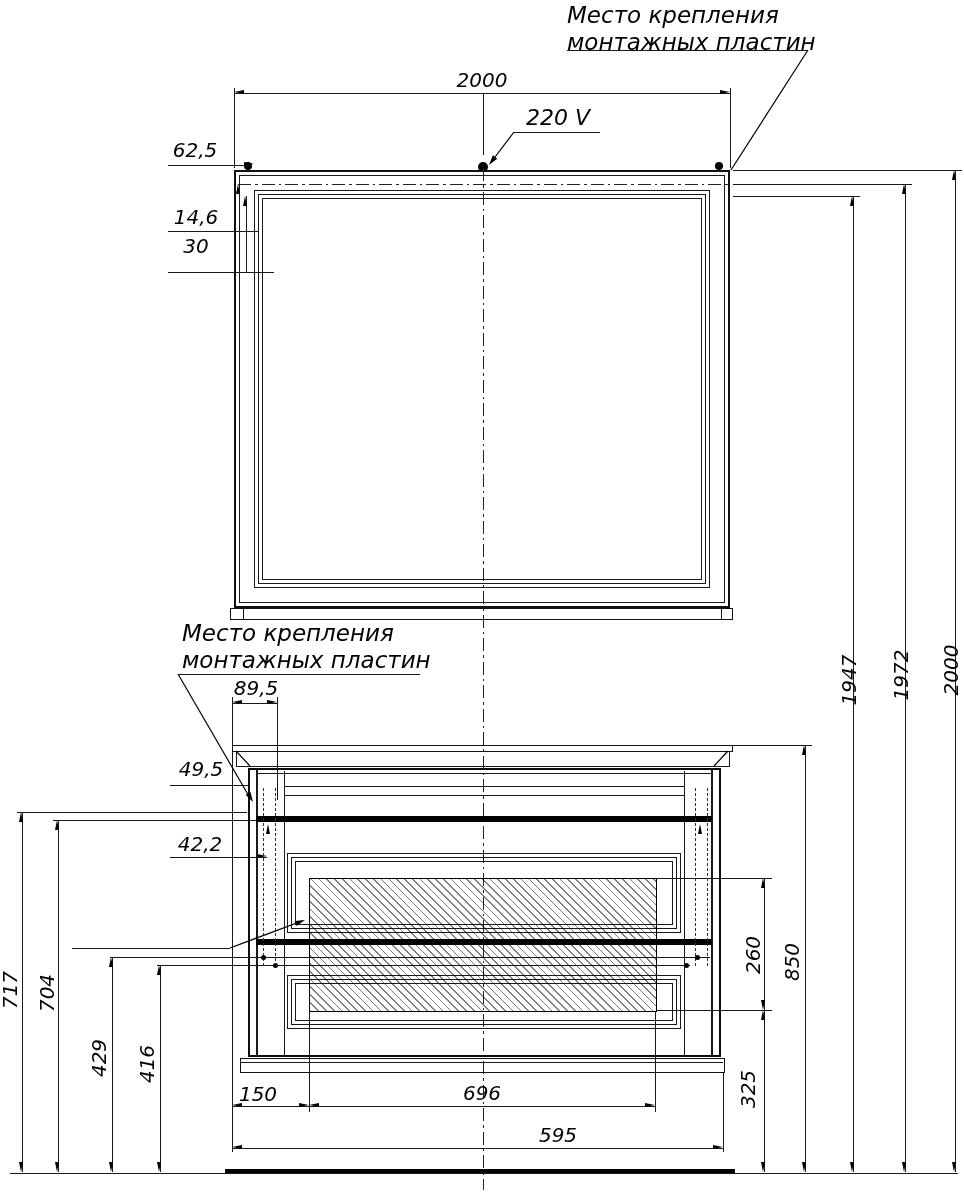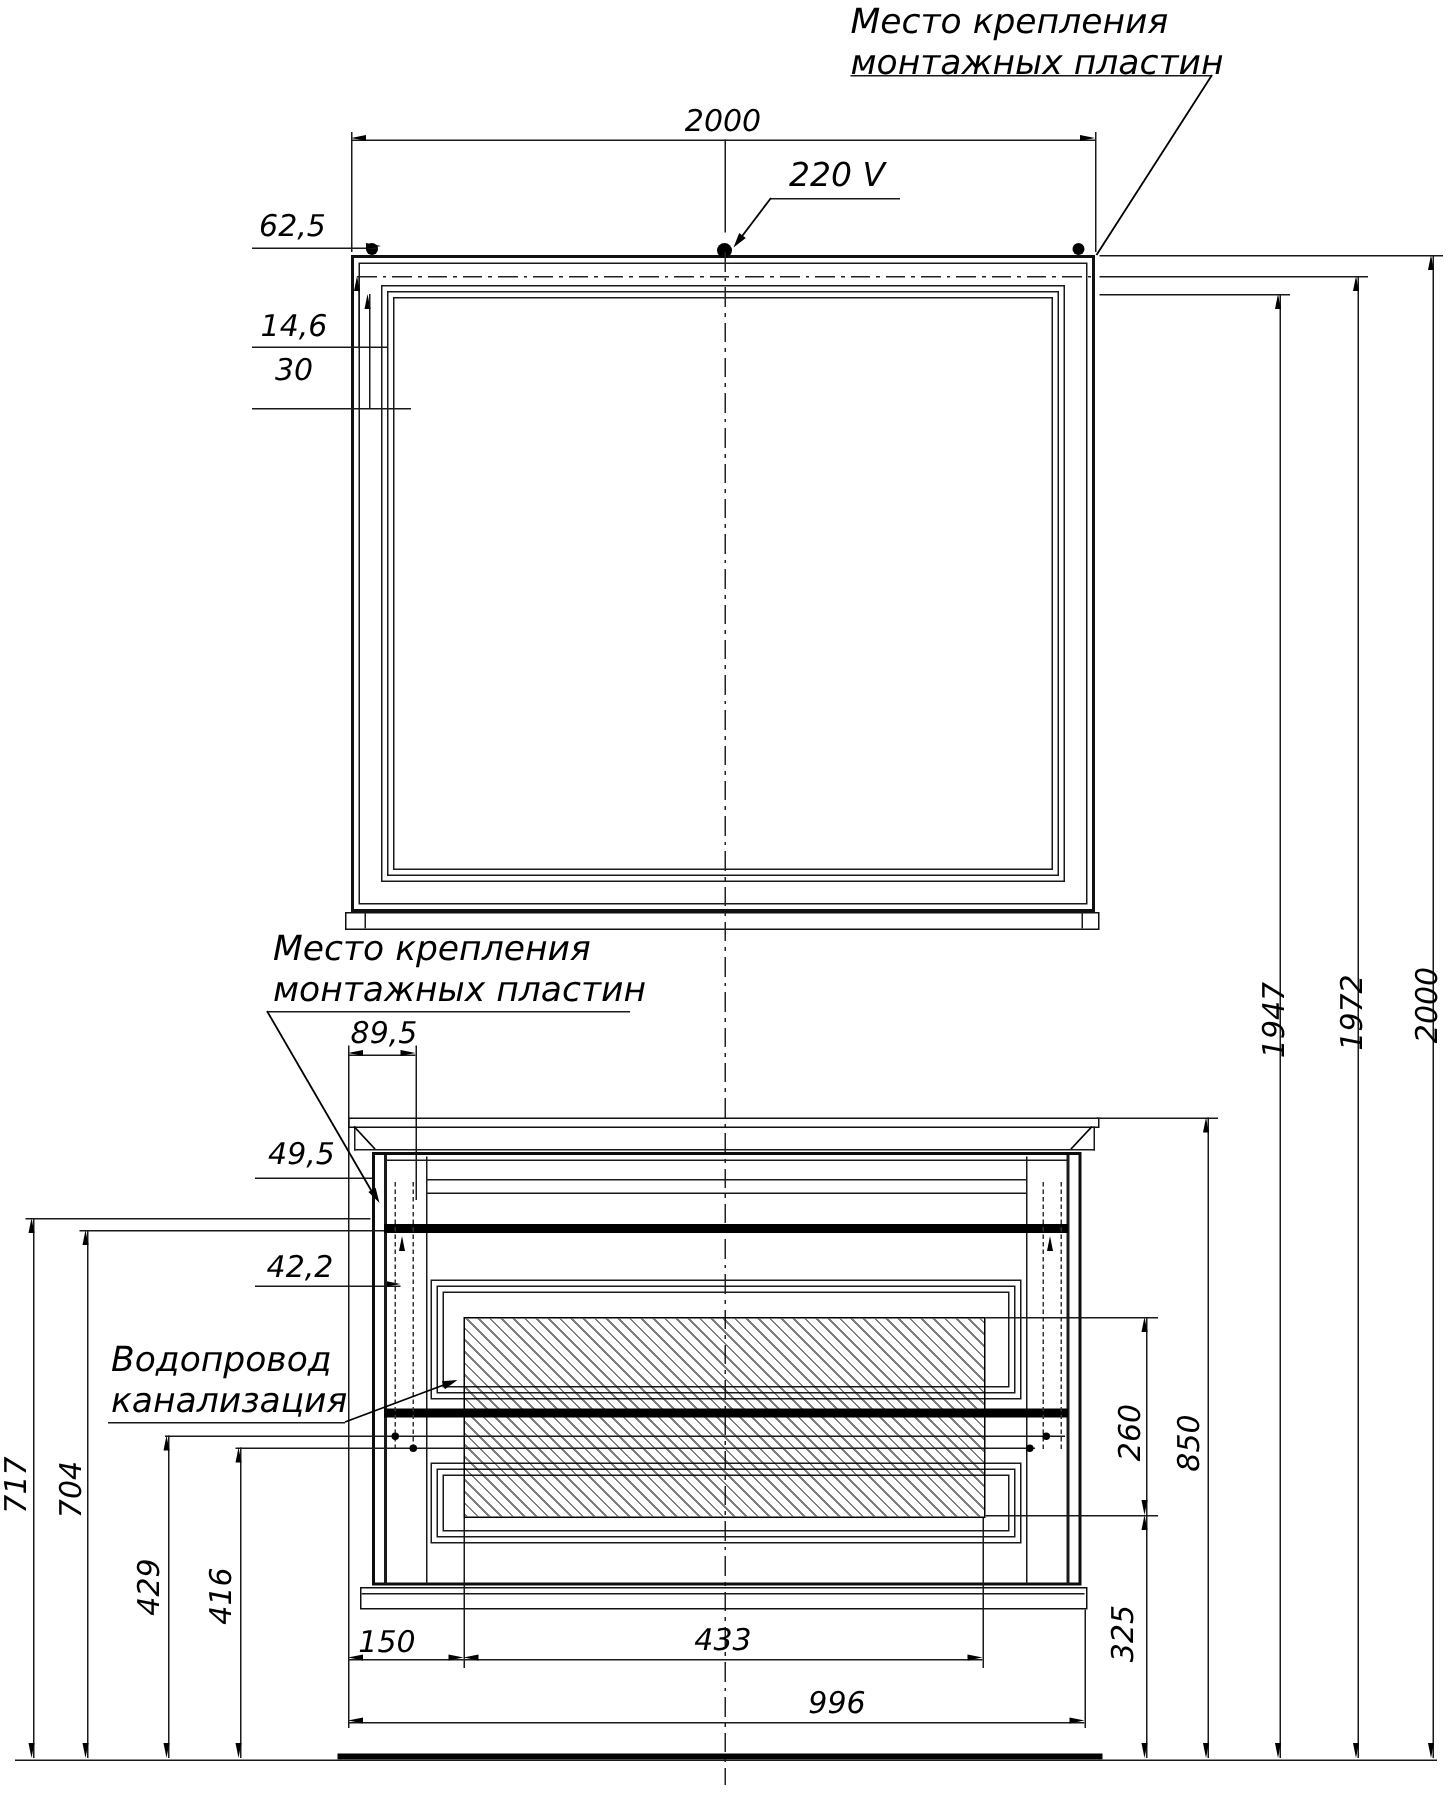--- a/index.html
+++ b/index.html
@@ -137,10 +137,6 @@
   <div class="rect15" style="left:240px;top:1058px;width:483px;height:13px"></div>
   <div class="h" style="left:241px;top:1062px;width:482px"></div>
 
-  <div class="ann" style="left:74px;top:894px">
-    <div>Водопровод</div>
-    <div>канализация</div>
-  </div>
   <div class="h" style="left:72px;top:948px;width:158px"></div>
 
   <div class="h" style="left:17px;top:812px;width:230px"></div>

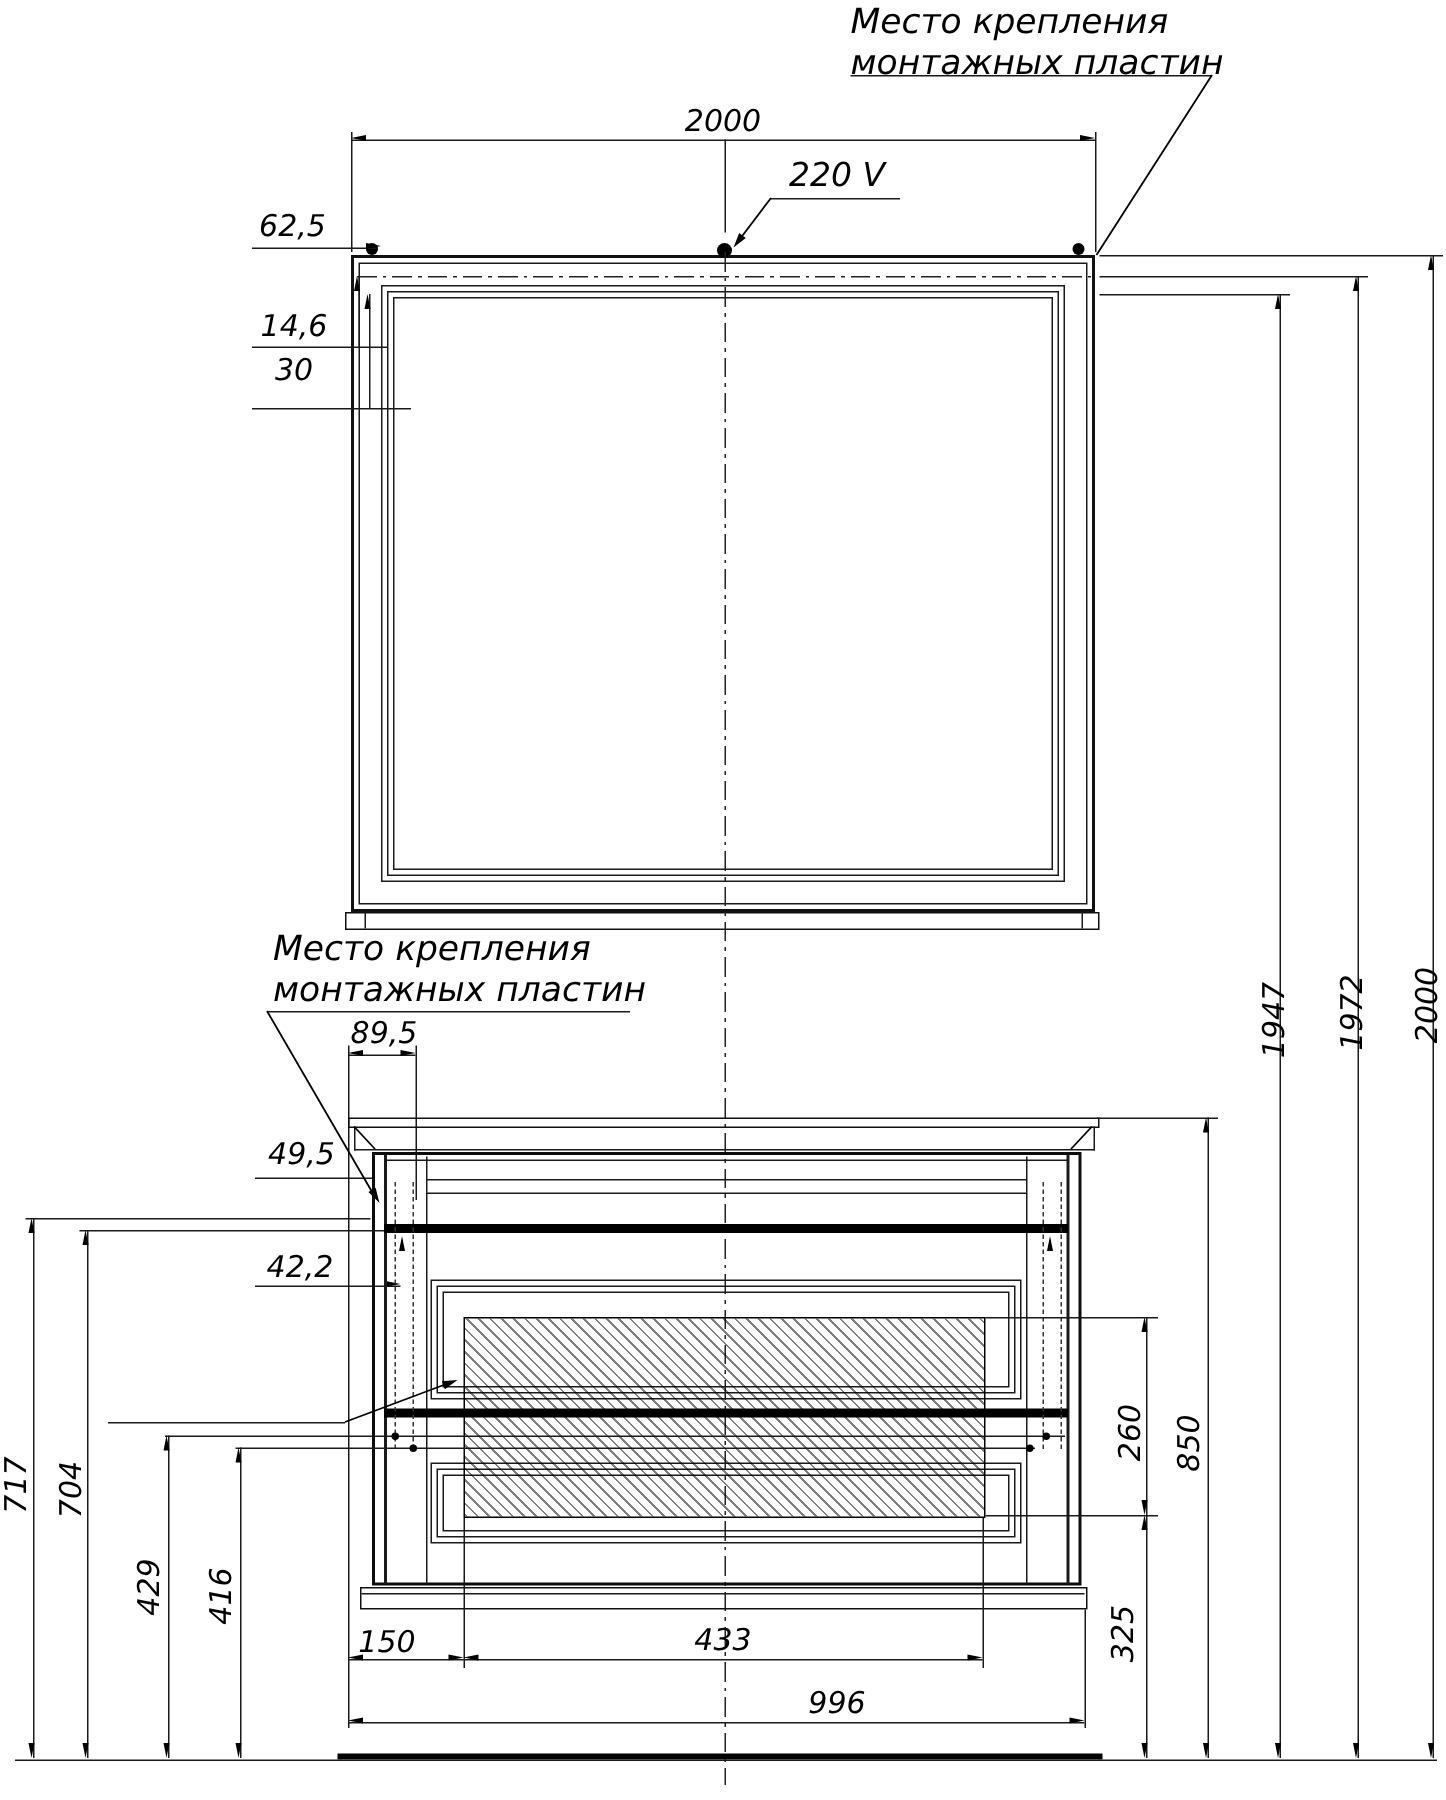--- a/index.html
+++ b/index.html
@@ -208,7 +208,7 @@
   <div class="arl" style="left:232px;top:1103px"></div>
   <div class="arr" style="left:299px;top:1103px"></div>
 
-  <div class="lbl" style="left:450px;top:1083px;width:64px">433</div>
+  <div class="lbl" style="left:450px;top:1083px;width:64px">696</div>
   <div class="h" style="left:309px;top:1106px;width:346px"></div>
   <div class="arl" style="left:309px;top:1103px"></div>
   <div class="arr" style="left:645px;top:1103px"></div>

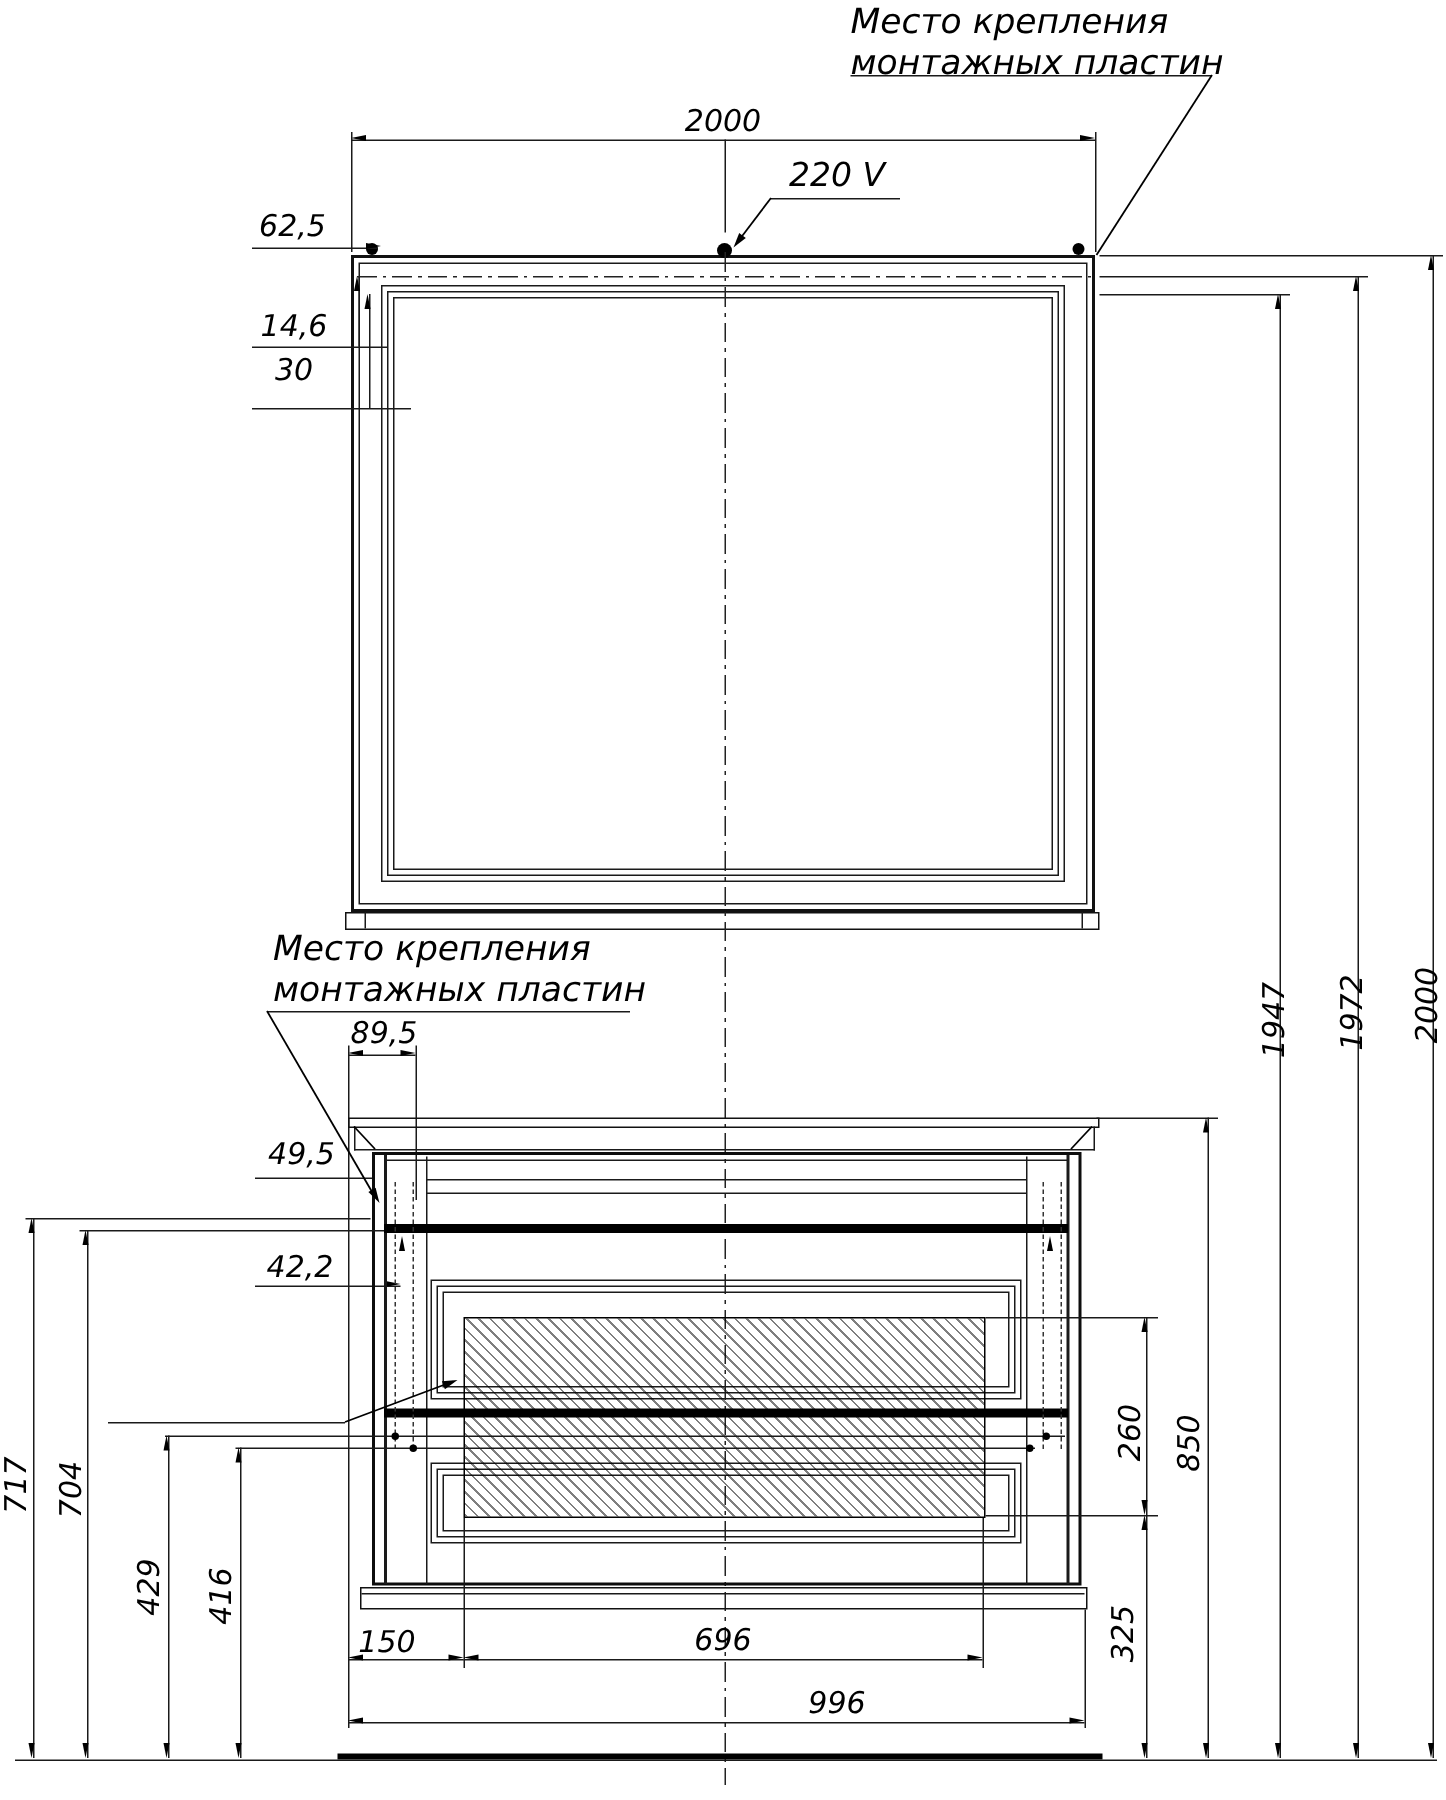--- a/index.html
+++ b/index.html
@@ -213,7 +213,7 @@
   <div class="arl" style="left:309px;top:1103px"></div>
   <div class="arr" style="left:645px;top:1103px"></div>
 
-  <div class="lbl" style="left:522px;top:1125px;width:72px">996</div>
+  <div class="lbl" style="left:522px;top:1125px;width:72px">595</div>
   <div class="h" style="left:232px;top:1148px;width:491px"></div>
   <div class="arl" style="left:232px;top:1145px"></div>
   <div class="arr" style="left:713px;top:1145px"></div>

